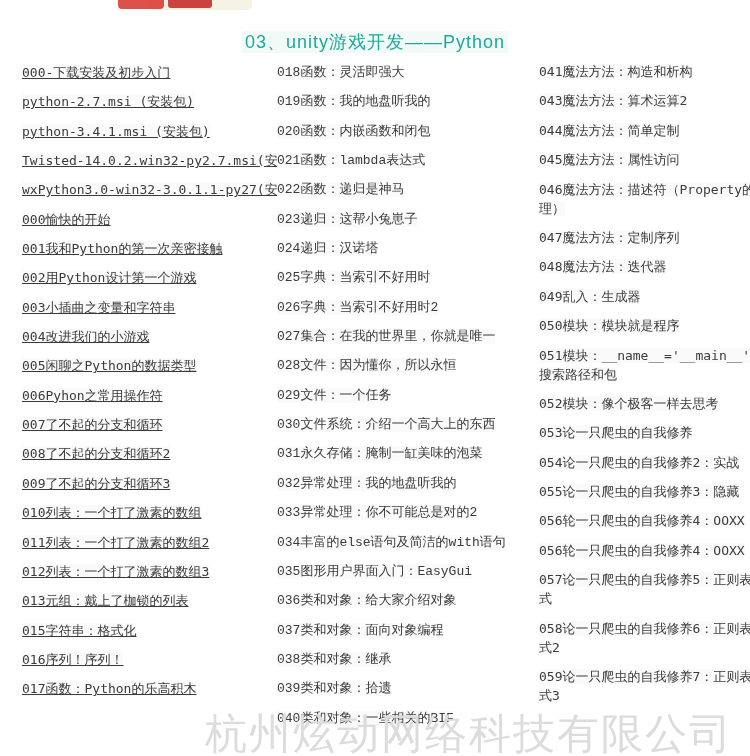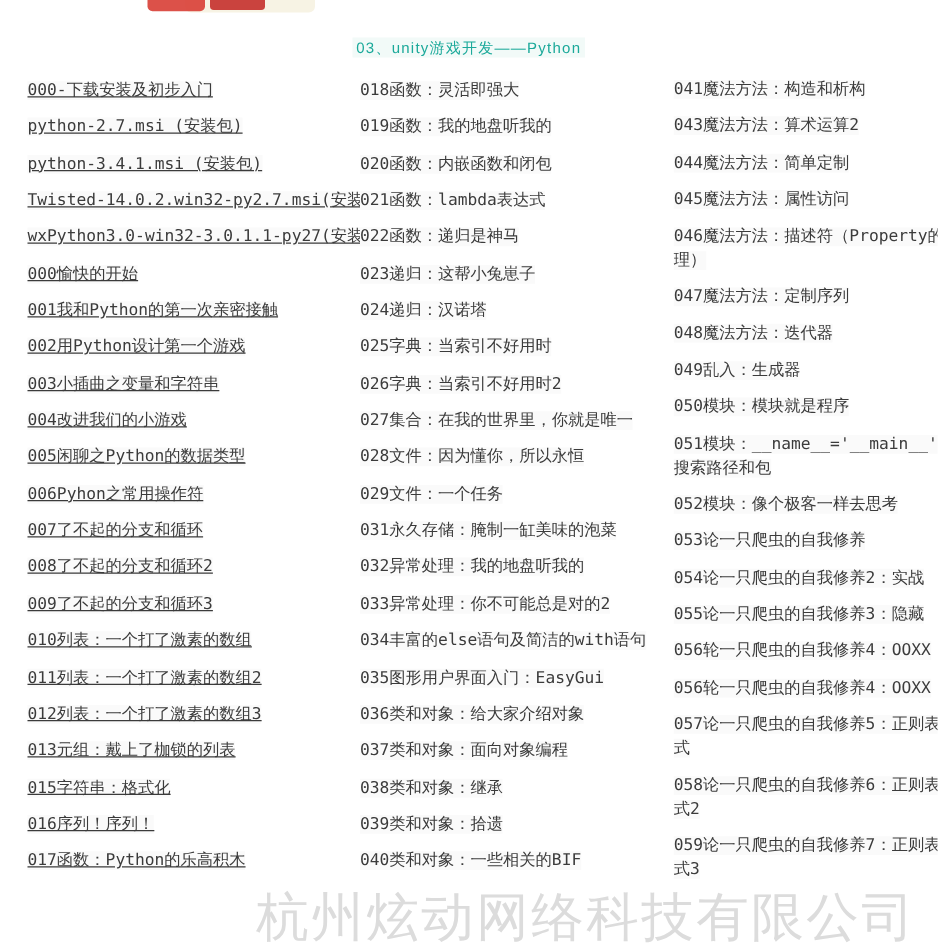--- a/index.html
+++ b/index.html
@@ -51,7 +51,7 @@
     width: 750px;
     text-align: center;
     font-family: "Liberation Sans", "DejaVu Sans", sans-serif;
-    font-size: 12px;
+    font-size: 18px;
     letter-spacing: 1px;
     color: #1ba99a;
   }

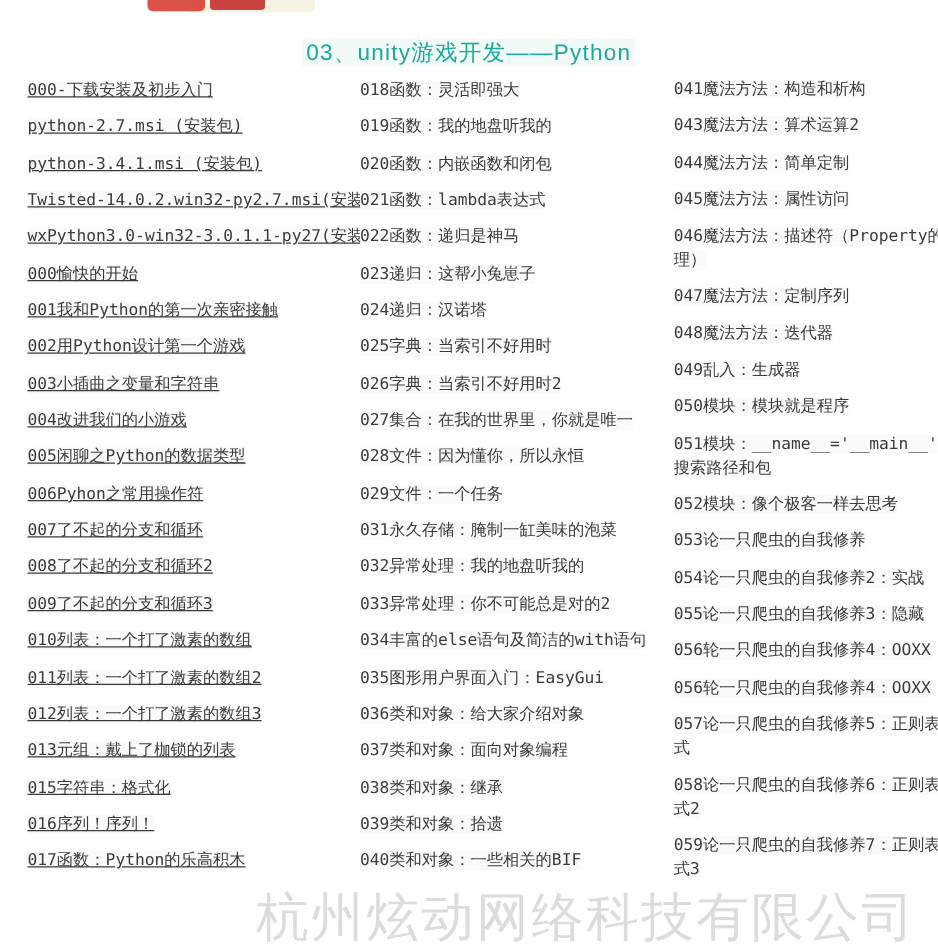--- a/index.html
+++ b/index.html
@@ -66,7 +66,7 @@
     font-size: 13px;
   }
   .col-1 { left: 22px;  width: 252px; text-decoration: underline; }
-  .col-2 { left: 288px; width: 240px; }
+  .col-2 { left: 277px; width: 240px; font-family: Liberation Mono, monospace; }
   .col-3 { left: 520px; width: 230px; top: 62px; margin-left: 19px; }
   .col-1 .item, .col-2 .item {
     height: 29.35px;

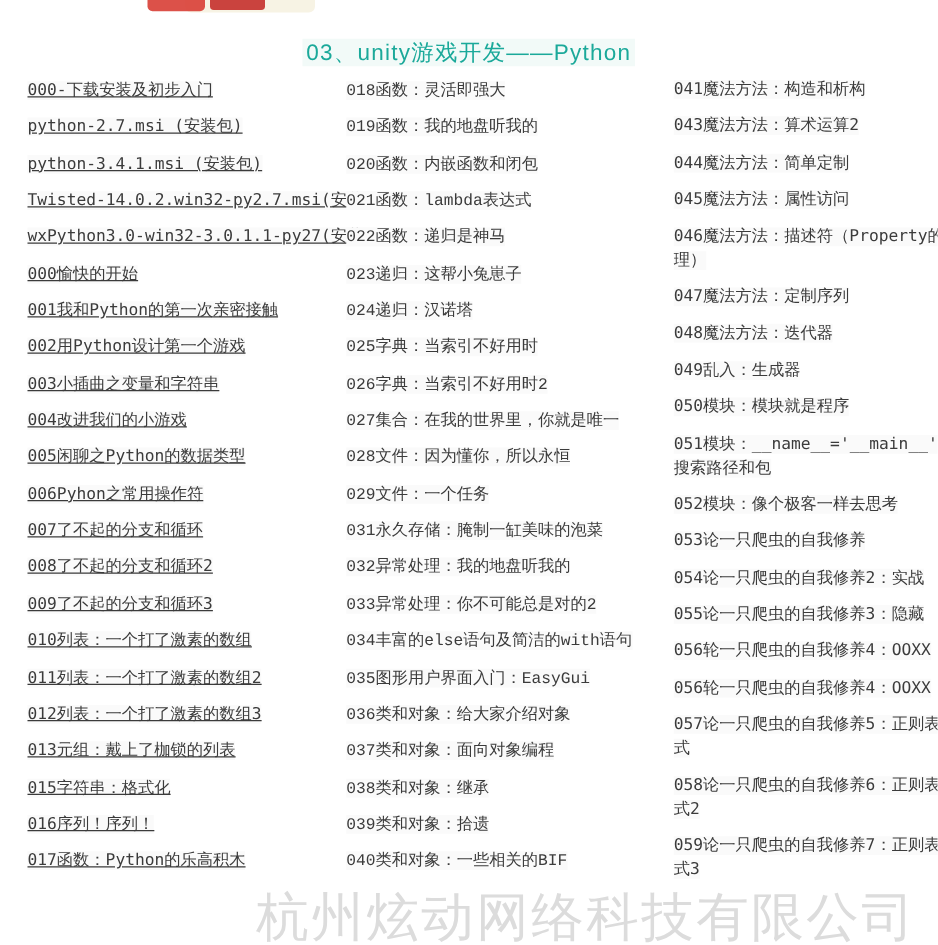--- a/index.html
+++ b/index.html
@@ -140,6 +140,7 @@
     <div class="item"><span>027集合：在我的世界里，你就是唯一</span></div>
     <div class="item"><span>028文件：因为懂你，所以永恒</span></div>
     <div class="item"><span>029文件：一个任务</span></div>
+    <div class="item"><span>030文件系统：介绍一个高大上的东西</span></div>
     <div class="item"><span>031永久存储：腌制一缸美味的泡菜</span></div>
     <div class="item"><span>032异常处理：我的地盘听我的</span></div>
     <div class="item"><span>033异常处理：你不可能总是对的2</span></div>

